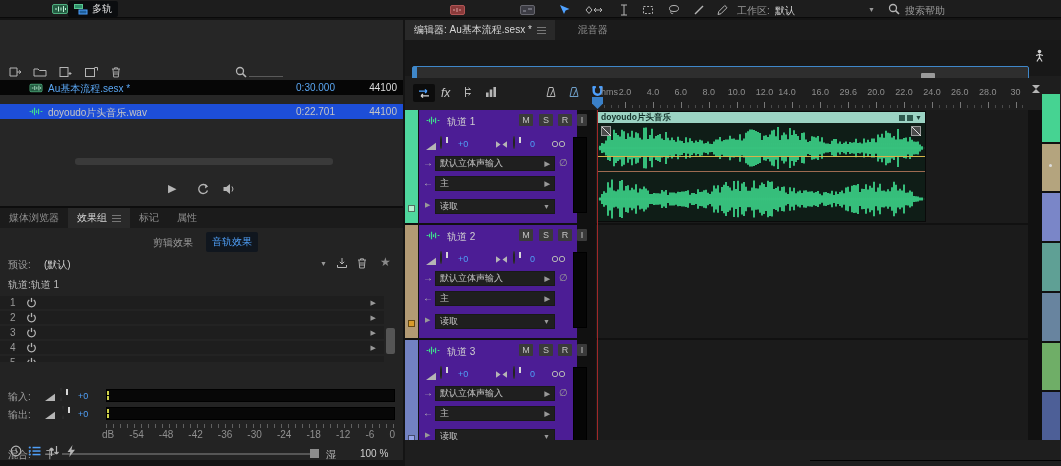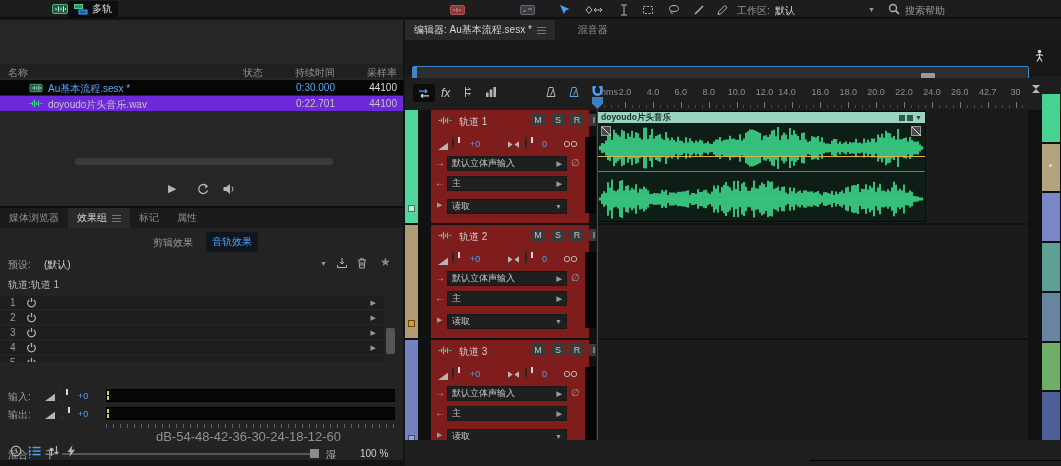--- a/index.html
+++ b/index.html
@@ -292,12 +292,6 @@
           </svg>
         </span>
       <span class="abs" style="left:249px;top:56px;width:34px;height:1px;background:#5a5a5a"></span>
-      <div class="colhdr">
-        <span class="abs" style="left:8px;top:2px">名称</span>
-        <span class="abs" style="left:243px;top:2px">状态</span>
-        <span class="cellr" style="left:283px;width:52px">持续时间</span>
-        <span class="cellr" style="left:353px;width:44px">采样率</span>
-      </div>
       <div class="frow" style="top:60px;background:#060606">
         <span class="abs" style="left:28px;top:3px">
             <svg width="16" height="10" viewBox="0 0 16 12">

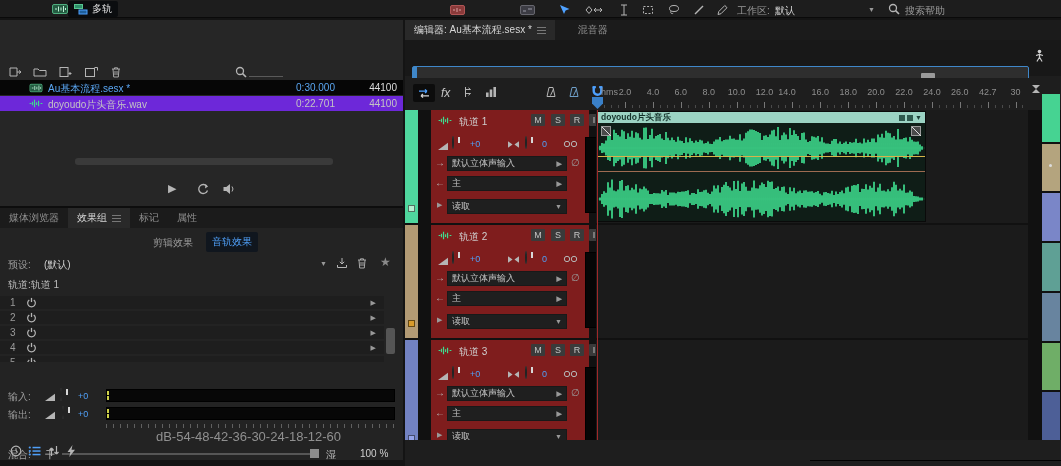--- a/index.html
+++ b/index.html
@@ -536,7 +536,7 @@
             <span class="rlab" style="left: 169.5px;">12.0</span>
             <span class="rlab" style="left: 183px; margin-left: 9px;">14.0</span>
             <span class="rlab" style="left: 225.3px;">16.0</span>
-            <span class="rlab" style="left: 253.2px;">18.0</span>
+            <span class="rlab" style="left: 253.2px;">29.6</span>
             <span class="rlab" style="left: 281.1px;">20.0</span>
             <span class="rlab" style="left: 309px;">22.0</span>
             <span class="rlab" style="left: 336.9px;">24.0</span>

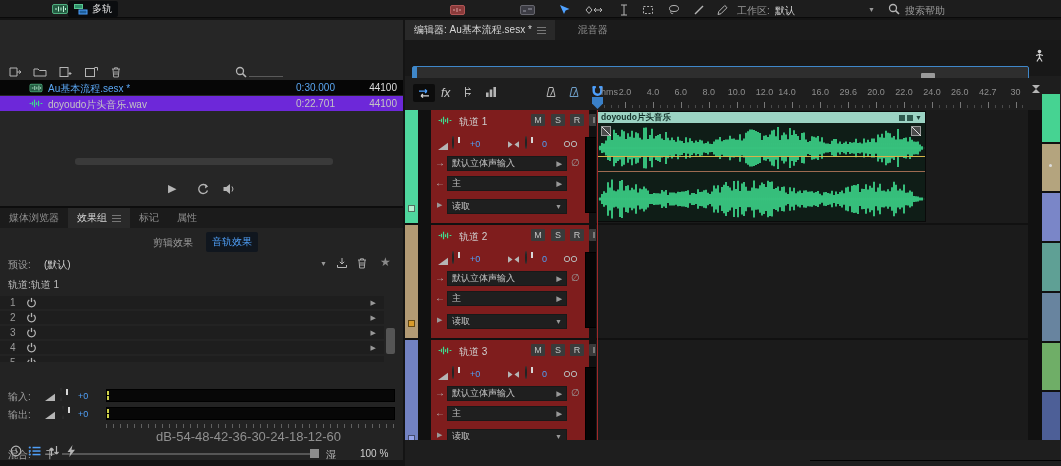--- a/index.html
+++ b/index.html
@@ -541,7 +541,7 @@
             <span class="rlab" style="left: 309px;">22.0</span>
             <span class="rlab" style="left: 336.9px;">24.0</span>
             <span class="rlab" style="left: 364.8px;">26.0</span>
-            <span class="rlab" style="left: 392.7px;">42.7</span>
+            <span class="rlab" style="left: 392.7px;">28.0</span>
             <span class="rlab" style="left: 420.6px;">30</span>
           </div>
         <div class="abs" style="left:0;top:22px;width:440px;height:8px">

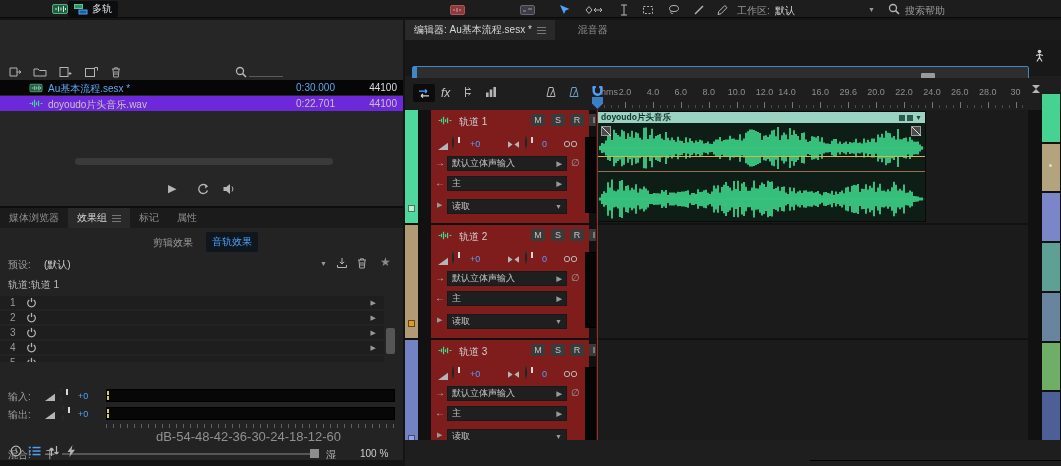--- a/index.html
+++ b/index.html
@@ -302,7 +302,7 @@
         <span class="cellr" style="left:283px;width:52px;color:#5aa6f2">0:30.000</span>
         <span class="cellr" style="left:353px;width:44px;color:#dcdcdc">44100</span>
       </div>
-      <div class="frow" style="top:76px;background:#6d28d9">
+      <div class="frow" style="top:84px;background:#1d4ed8">
         <span class="abs" style="left:28px;top:2px">
             <svg width="16" height="11">
               <use href="#wavic"></use>

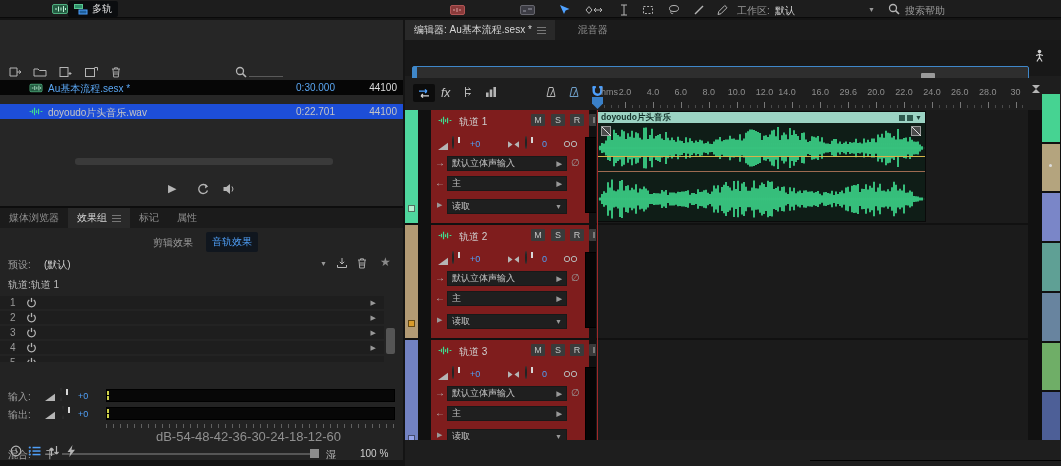--- a/index.html
+++ b/index.html
@@ -32,7 +32,7 @@
 .trow{position:absolute;left:0;width:637px;height:113px}
 .tstrip{position:absolute;left:0;top:0;width:13px;height:113px}
 .tswatch{position:absolute;left:3px;top:95px;width:7px;height:7px;border:1px solid #0008}
-.thead{position:absolute;left:26px;top:0;width:158px;height:113px;background:#7f1d1d}
+.thead{position:absolute;left:14px;top:0;width:158px;height:113px;background:#4c1d95}
 .tlane{position:absolute;left:191px;top:0;width:432px;height:113px;background:#1b1b1b}
 .msr{position:absolute;top:4px;width:14px;height:12px;background:#3a3a3a;color:#c4c4c4;font-size:9px;text-align:center;line-height:12px;border-radius:1px}
 .bluev{color:#4f9ff7;font-size:9px}

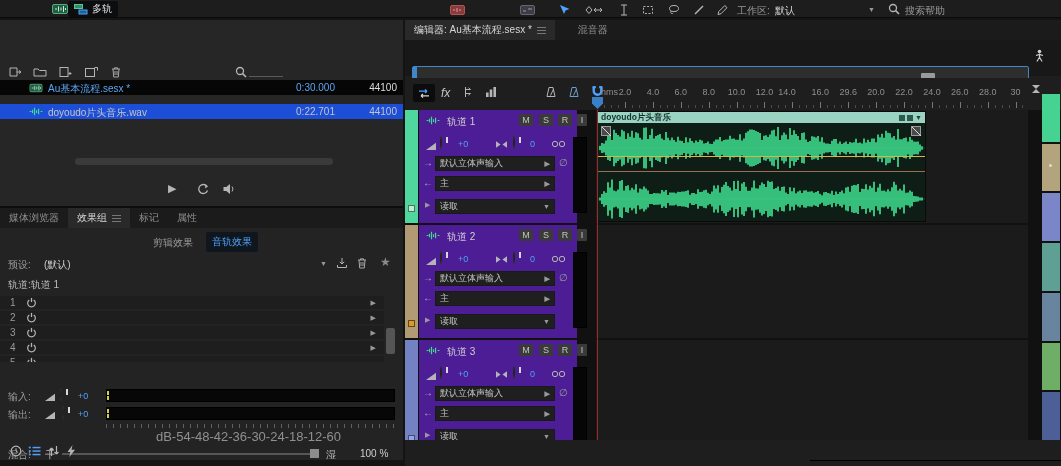--- a/index.html
+++ b/index.html
@@ -52,7 +52,7 @@
 .meterbar:before{content:"";position:absolute;left:0;top:1px;width:2px;height:4px;background:#cfd24a}
 .meterbar:after{content:"";position:absolute;left:0;bottom:1px;width:2px;height:4px;background:#cfd24a}
 .dbticks{position:absolute;left:106px;top:404px;width:289px;height:4px;background:repeating-linear-gradient(90deg,#606060 0 1px,transparent 1px 7px)}
-.dbrow{position:absolute;left:102px;top:408px;width:293px;display:flex;justify-content:center;color:#909090;font-size:13px}
+.dbrow{position:absolute;left:102px;top:408px;width:293px;display:flex;justify-content:space-between;color:#909090;font-size:10px}
 .fadeic{position:absolute;top:14px;width:10px;height:10px;background:#4a4a4a;border:1px solid #9a9a9a}
 .fadeic:after{content:"";position:absolute;left:0;top:0;width:9px;height:9px;background:linear-gradient(45deg,transparent 46%,#ddd 46%,#ddd 54%,transparent 54%)}
 </style>

